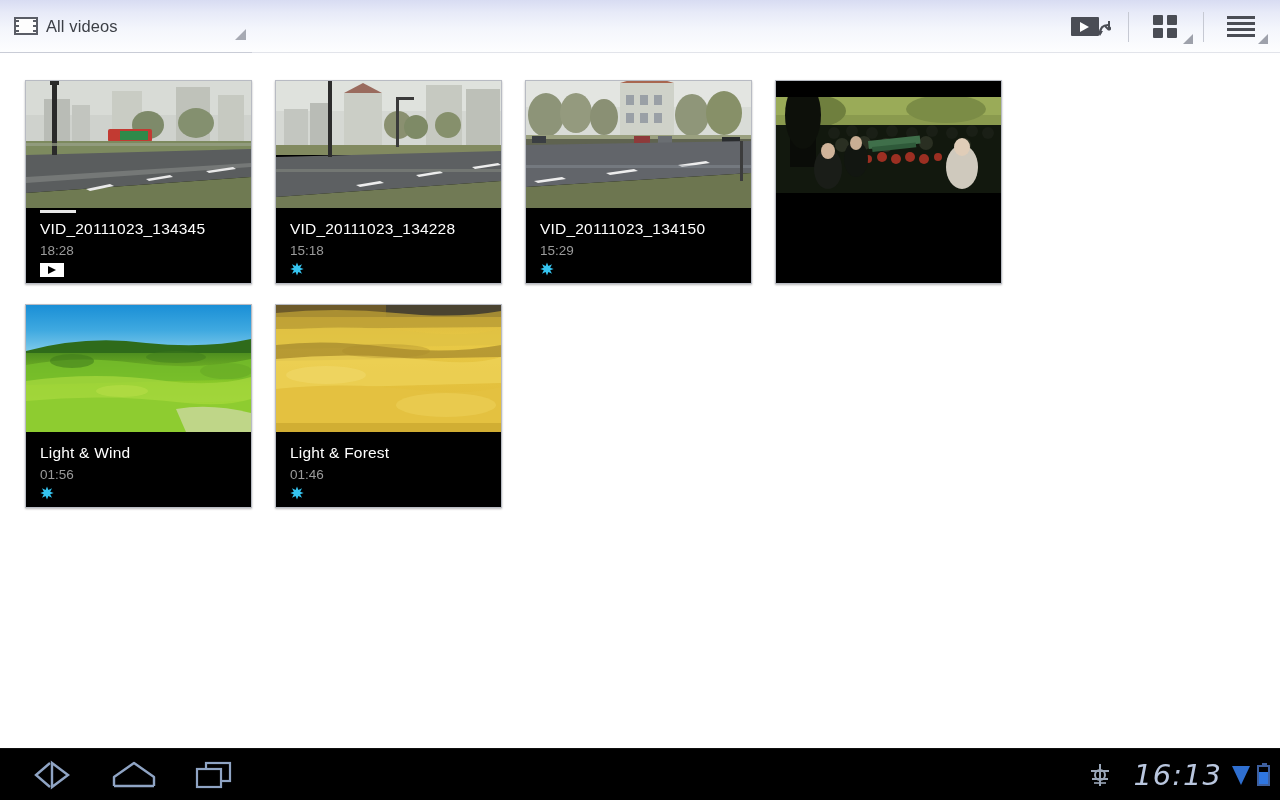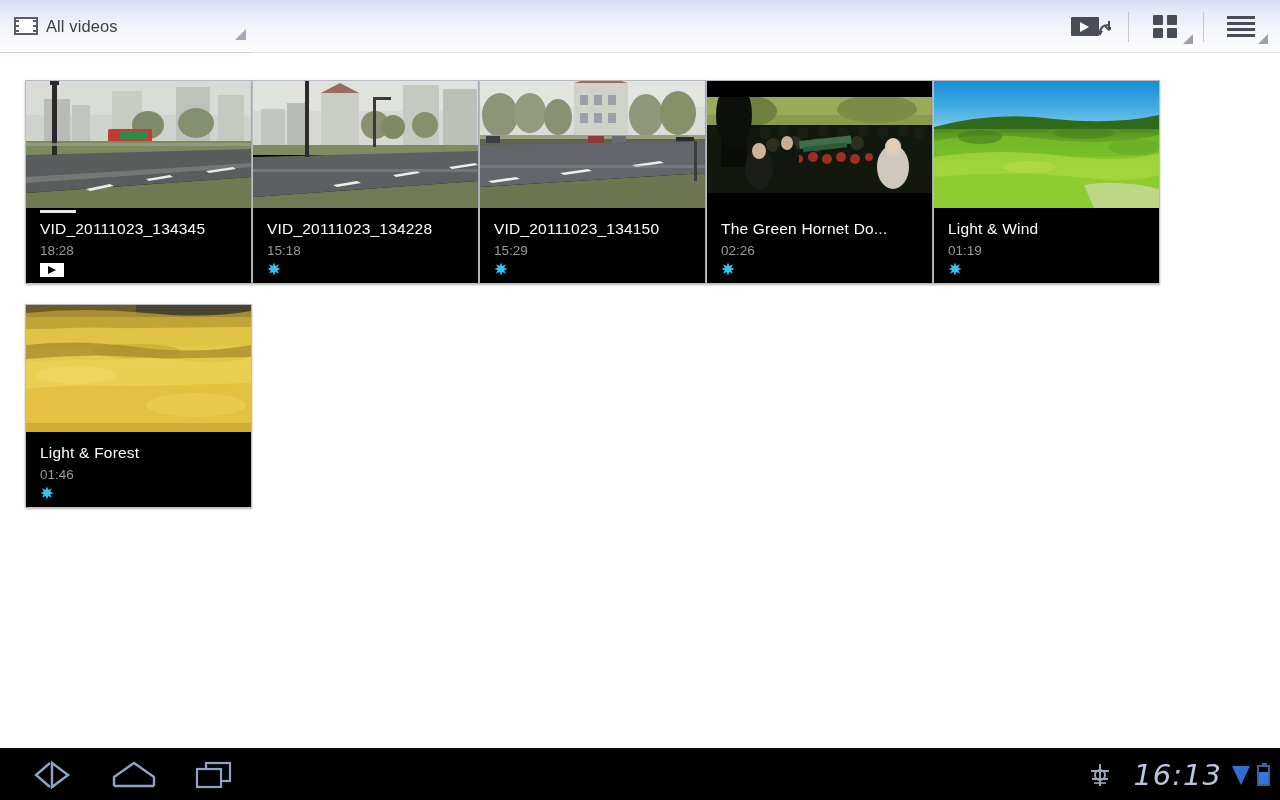--- a/index.html
+++ b/index.html
@@ -100,7 +100,7 @@
   }
   .card {
     width:227px; height:204px;
-    margin-bottom:20px;
+    margin-right:23px; margin-bottom:20px;
     background:#000;
     border:1px solid #b8bbc3;
     box-shadow:0 1px 2px rgba(0,0,0,.28);

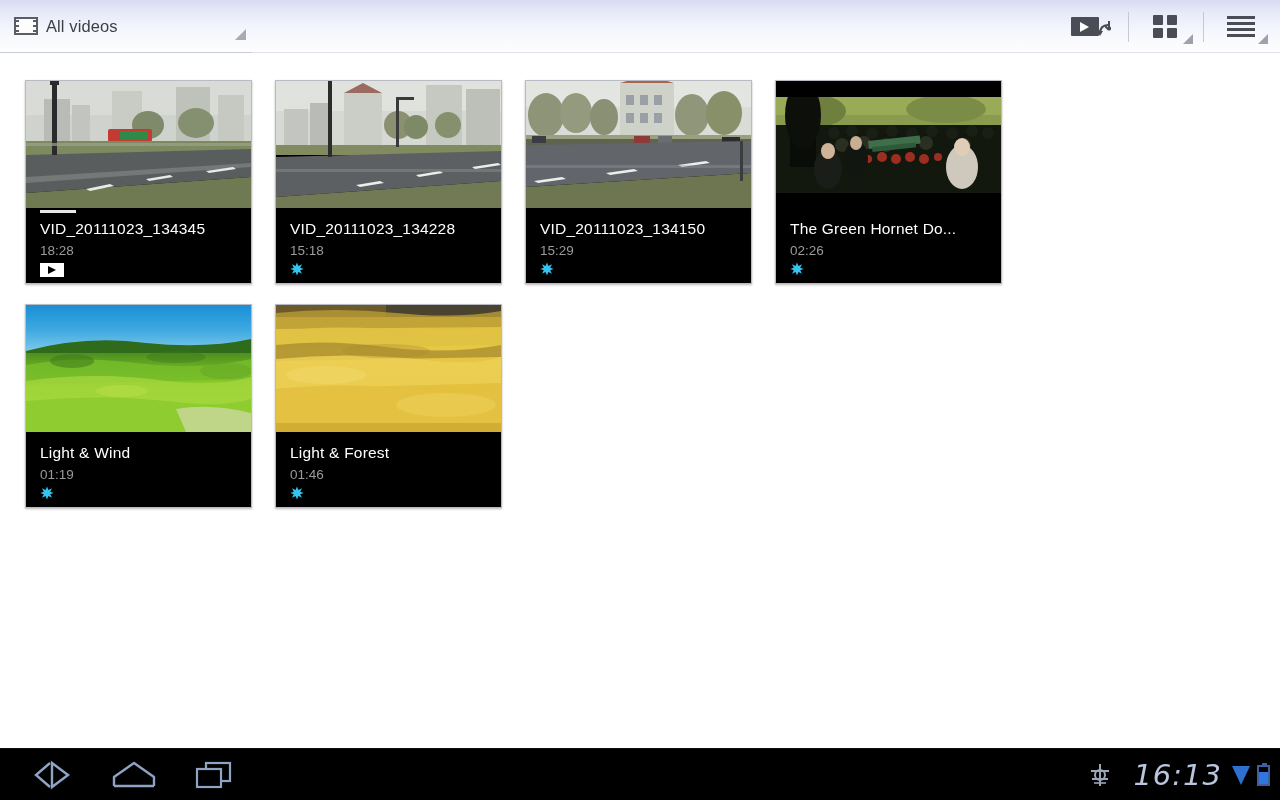--- a/index.html
+++ b/index.html
@@ -387,13 +387,6 @@
           <rect x="0" y="112" width="225" height="15" fill="#000"></rect>
         </svg>
       </div>
-      <div class="info">
-        <div class="title">The Green Hornet Do...</div>
-        <div class="dur">02:26</div>
-        <svg class="badge-star" viewBox="0 0 14 14">
-          <path d="M7 0.5 L8.4 4 L12 2.2 L10.2 5.8 L13.7 7 L10.2 8.2 L12 11.8 L8.4 10 L7 13.5 L5.6 10 L2 11.8 L3.8 8.2 L0.3 7 L3.8 5.8 L2 2.2 L5.6 4 Z" fill="#35c4f0"></path>
-        </svg>
-      </div>
     </div>
 
     <div class="card">

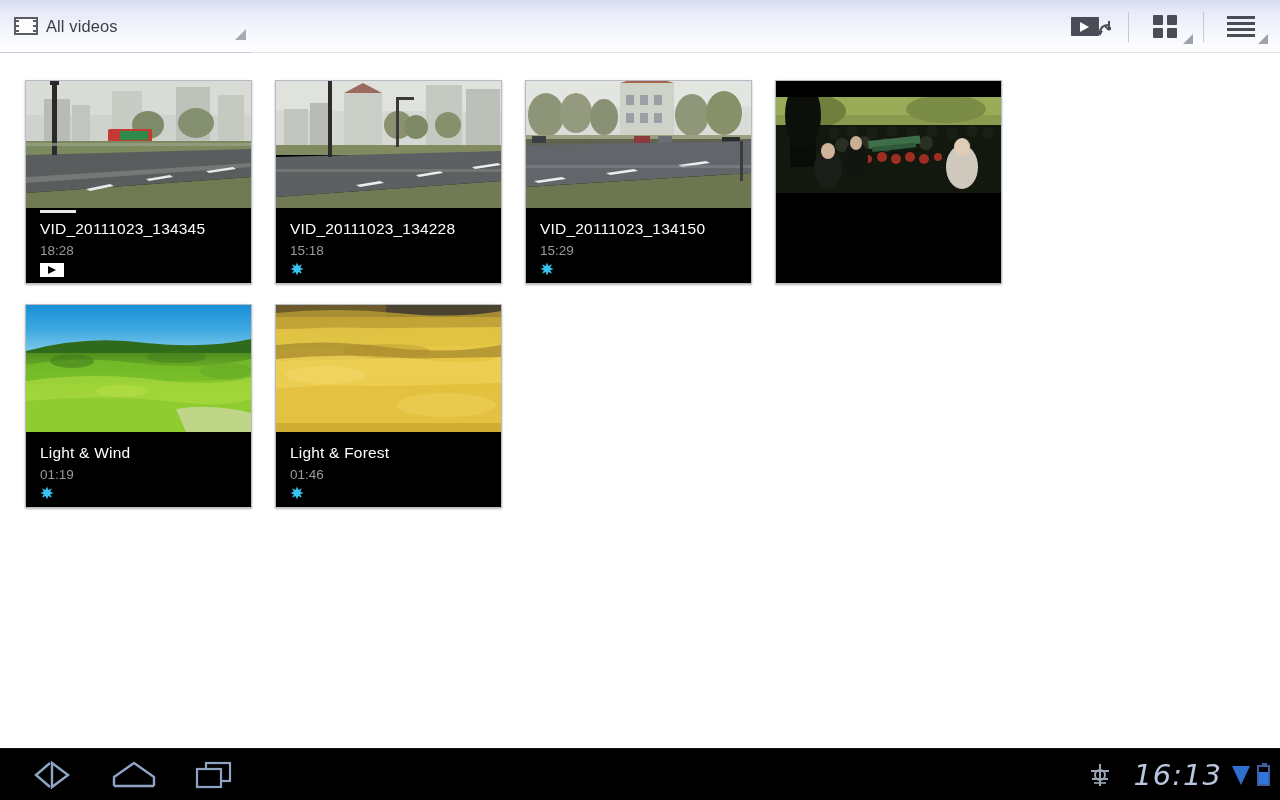--- a/index.html
+++ b/index.html
@@ -419,7 +419,7 @@
       </div>
       <div class="info">
         <div class="title">Light &amp; Wind</div>
-        <div class="dur">01:19</div>
+        <div class="dur">01:56</div>
         <svg class="badge-star" viewBox="0 0 14 14">
           <path d="M7 0.5 L8.4 4 L12 2.2 L10.2 5.8 L13.7 7 L10.2 8.2 L12 11.8 L8.4 10 L7 13.5 L5.6 10 L2 11.8 L3.8 8.2 L0.3 7 L3.8 5.8 L2 2.2 L5.6 4 Z" fill="#35c4f0"></path>
         </svg>

